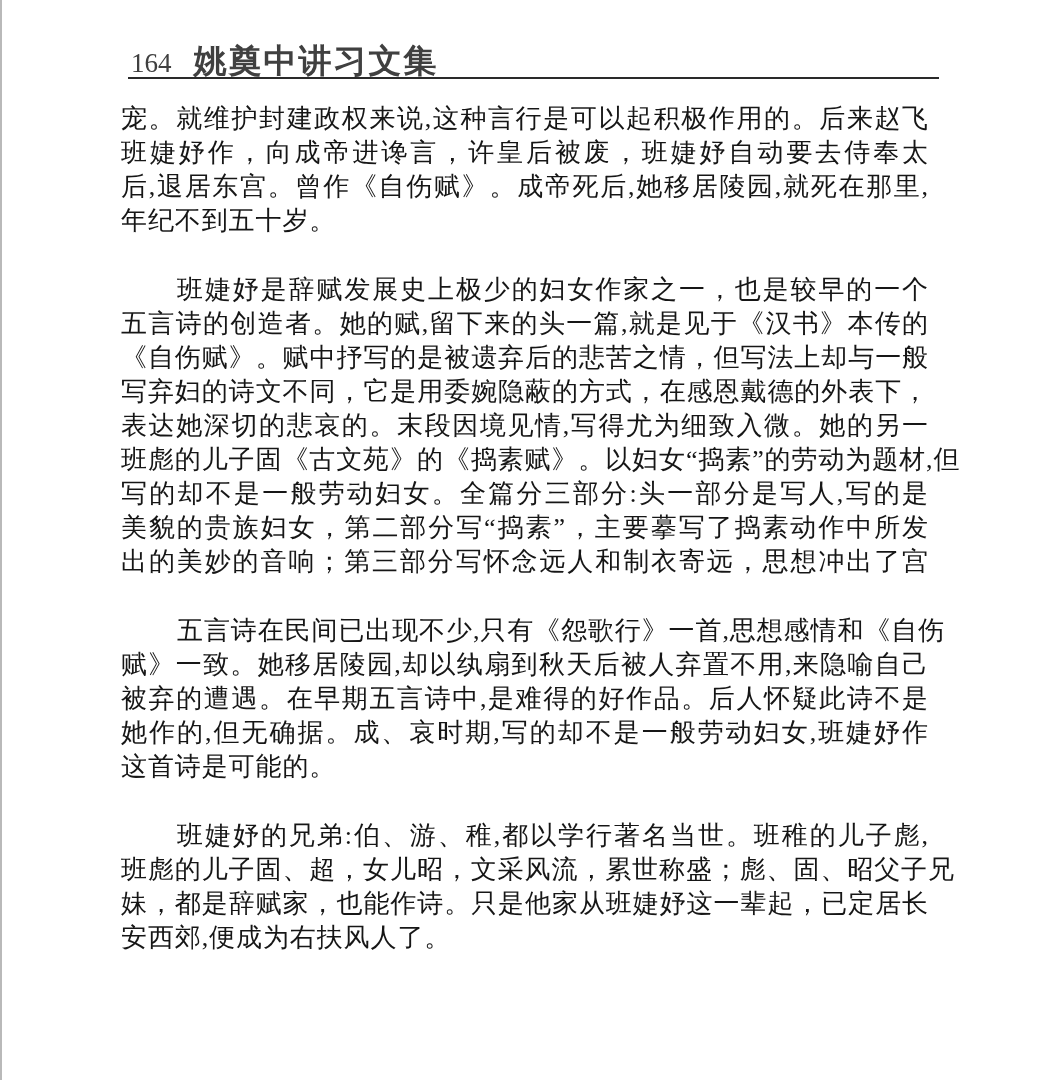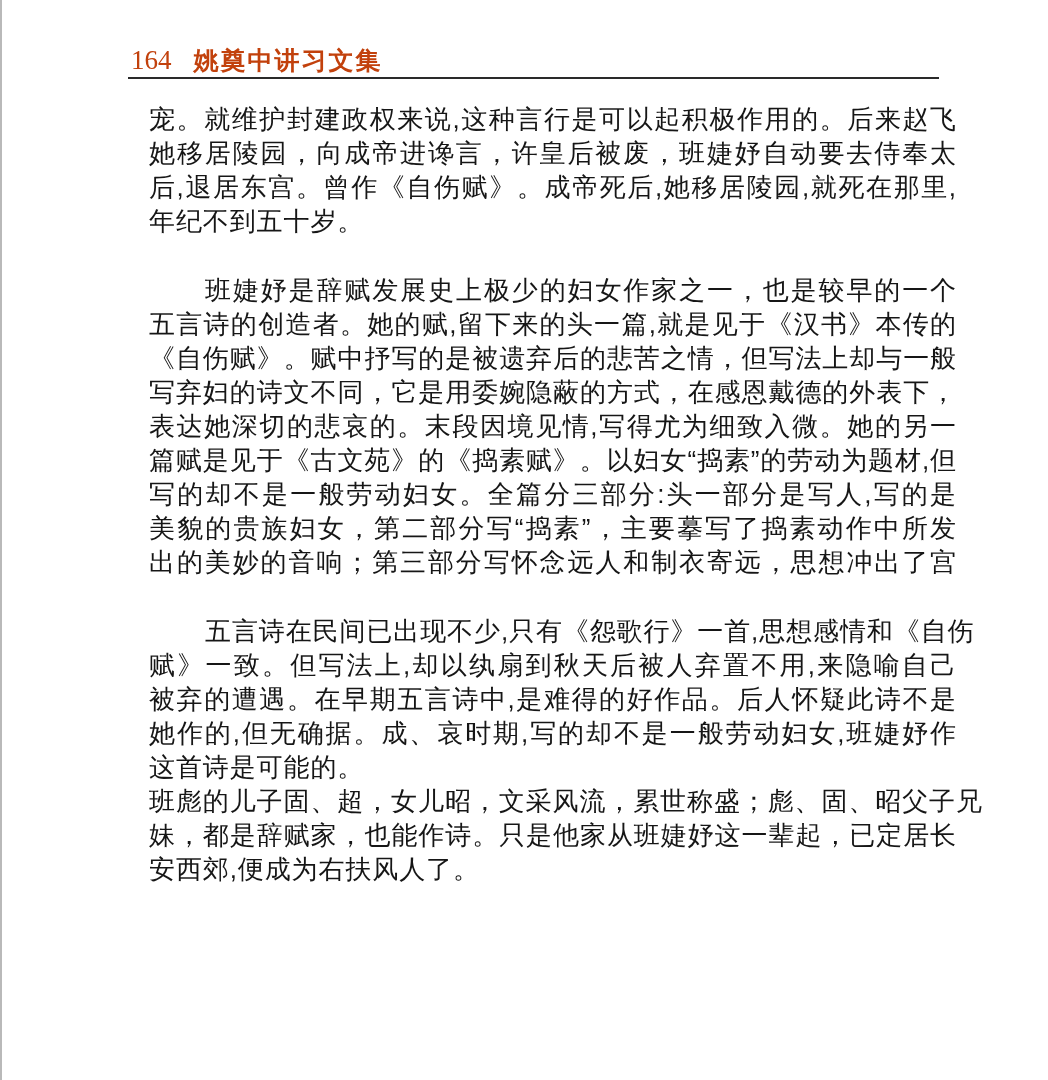--- a/index.html
+++ b/index.html
@@ -17,7 +17,7 @@
   .running-head {
     position: absolute; left: 131px; top: 38px;
     display: flex; align-items: baseline;
-    font-size: 25px; line-height: 30px; color: #c2410c;
+    font-size: 25px; line-height: 30px; color: #404040;
   }
   .page-number {
     font-family: "Liberation Serif", "DejaVu Serif", serif;

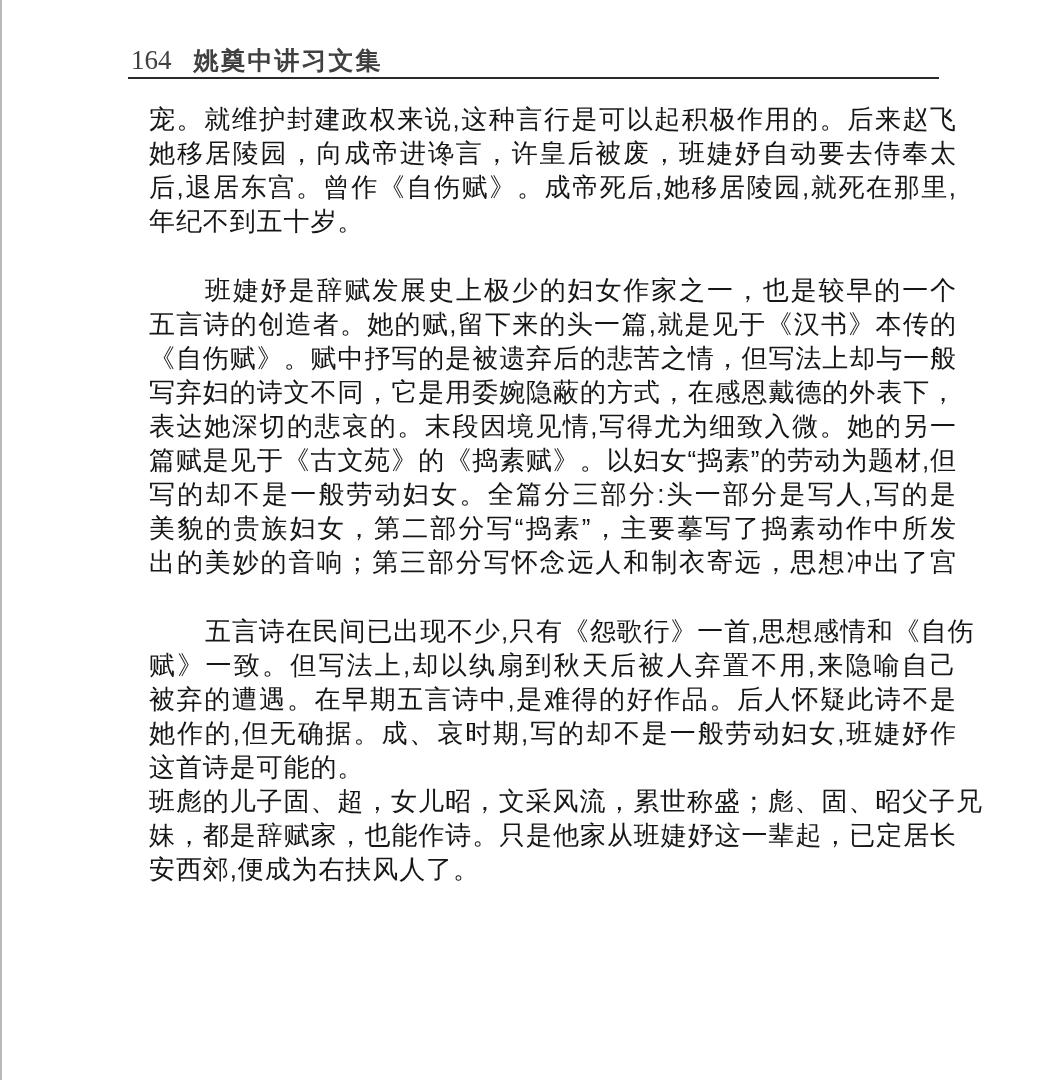--- a/index.html
+++ b/index.html
@@ -25,7 +25,7 @@
   }
   .book-title {
     font-family: "DejaVu Sans", sans-serif;
-    font-size: 25px; letter-spacing: 2px; font-weight: bold; margin-top: 8px;
+    font-size: 33px; letter-spacing: 2px; font-weight: bold; margin-top: 8px;
   }
   .head-rule {
     position: absolute; left: 128px; top: 77px; width: 811px; height: 2px;

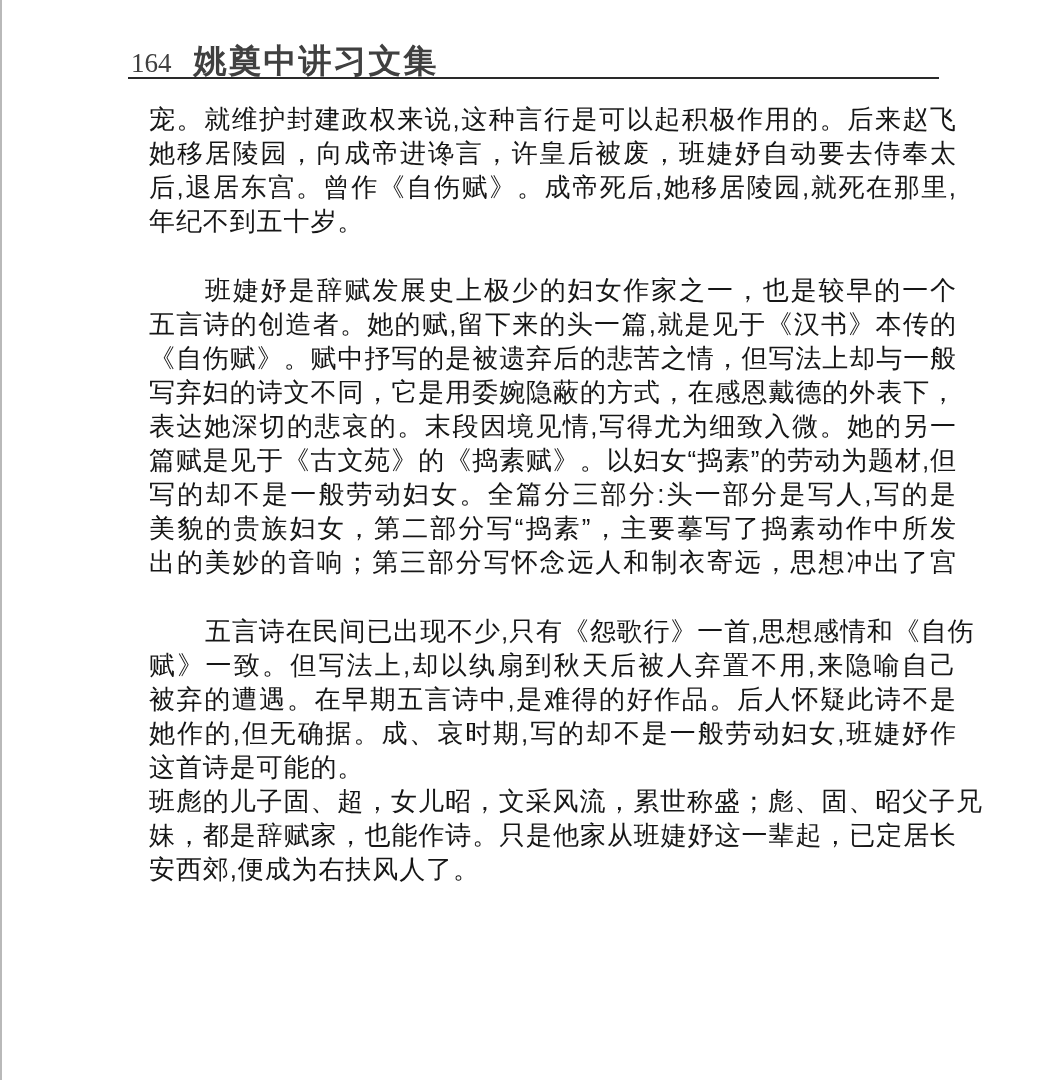--- a/index.html
+++ b/index.html
@@ -32,8 +32,8 @@
     background: #2a2a2a;
   }
   .body-text {
-    position: absolute; left: 149px; top: 102px; width: 808px;
-    font-family: Liberation Sans, sans-serif;
+    position: absolute; left: 121px; top: 102px; width: 808px;
+    font-family: Liberation Serif, serif;
     font-size: 26px; line-height: 34px;
     color: #161616;
     letter-spacing: 0.9px;

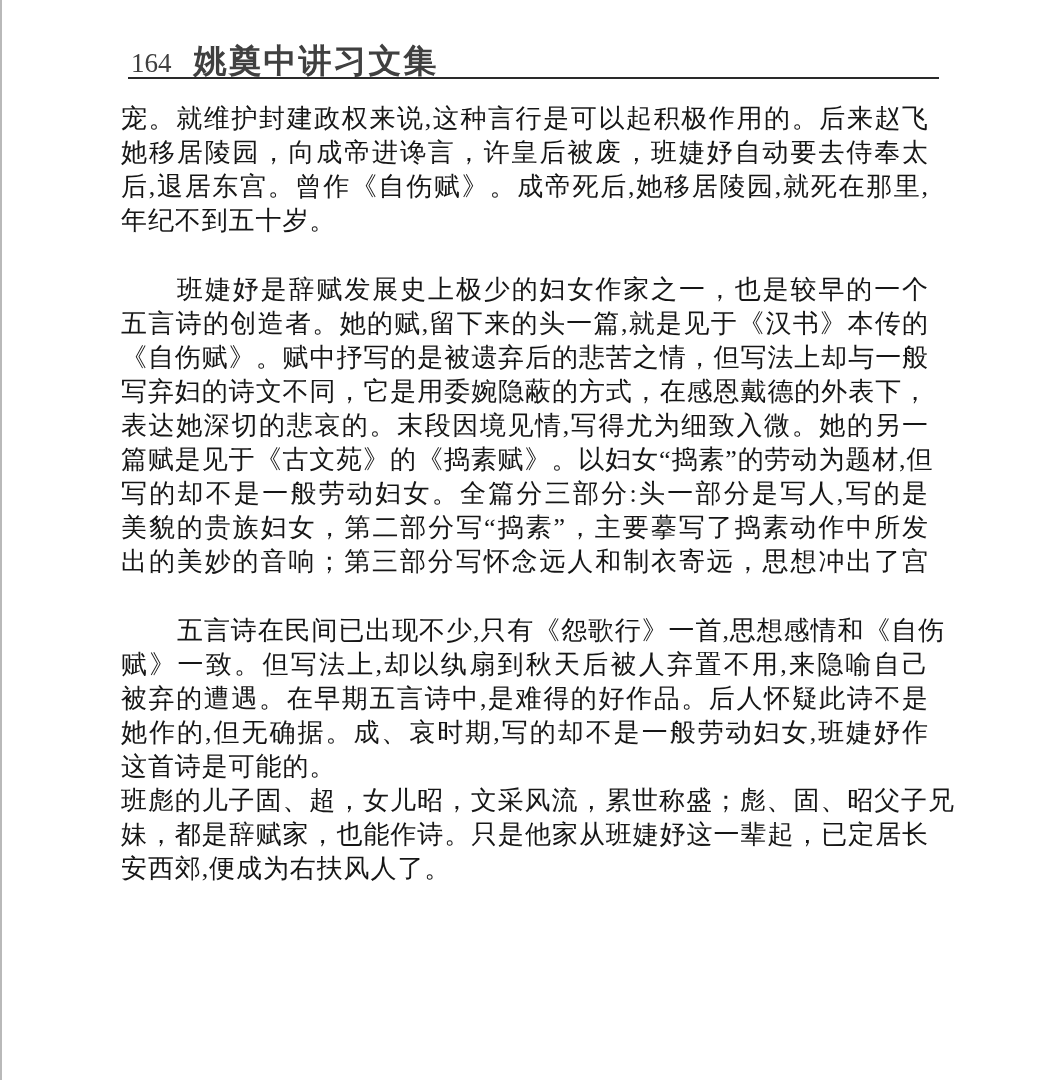--- a/index.html
+++ b/index.html
@@ -60,7 +60,7 @@
 
   <div>
     <span class="line">宠。就维护封建政权来说,这种言行是可以起积极作用的。后来赵飞</span>
-    <span class="line">她移居陵园，向成帝进谗言，许皇后被废，班婕妤自动要去侍奉太</span>
+    <span class="line">班婕妤作，向成帝进谗言，许皇后被废，班婕妤自动要去侍奉太</span>
     <span class="line">后,退居东宫。曾作《自伤赋》。成帝死后,她移居陵园,就死在那里,</span>
     <span class="line last">年纪不到五十岁。</span>
   </div>

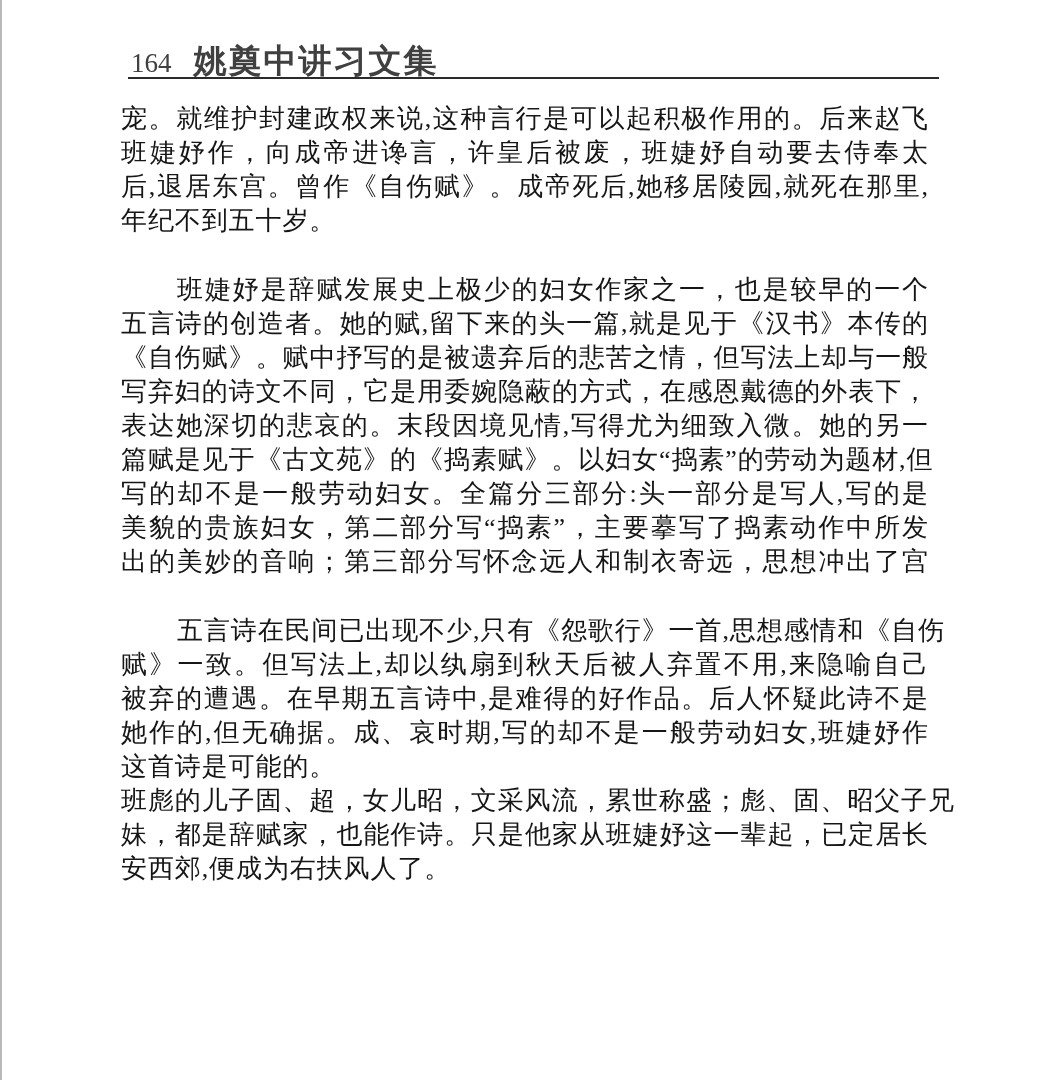--- a/index.html
+++ b/index.html
@@ -71,7 +71,7 @@
     <span class="line">《自伤赋》。赋中抒写的是被遗弃后的悲苦之情，但写法上却与一般</span>
     <span class="line">写弃妇的诗文不同，它是用委婉隐蔽的方式，在感恩戴德的外表下，</span>
     <span class="line">表达她深切的悲哀的。末段因境见情,写得尤为细致入微。她的另一</span>
-    <span class="line">篇赋是见于《古文苑》的《捣素赋》。以妇女“捣素”的劳动为题材,但</span>
+    <span class="line">班彪的儿子固《古文苑》的《捣素赋》。以妇女“捣素”的劳动为题材,但</span>
     <span class="line">写的却不是一般劳动妇女。全篇分三部分:头一部分是写人,写的是</span>
     <span class="line">美貌的贵族妇女，第二部分写“捣素”，主要摹写了捣素动作中所发</span>
     <span class="line">出的美妙的音响；第三部分写怀念远人和制衣寄远，思想冲出了宫</span>

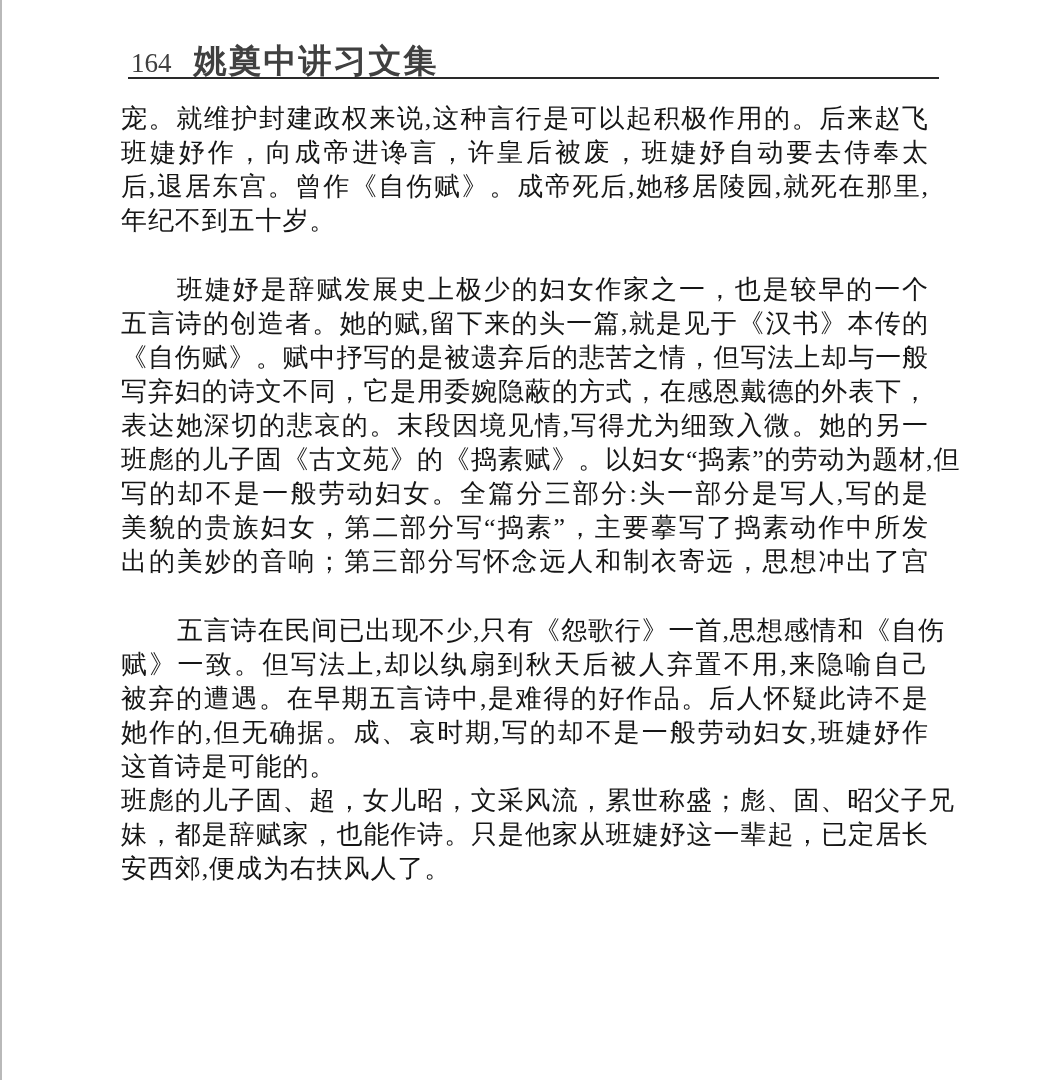--- a/index.html
+++ b/index.html
@@ -79,7 +79,7 @@
 
   <div>
     <span class="line indent">五言诗在民间已出现不少,只有《怨歌行》一首,思想感情和《自伤</span>
-    <span class="line">赋》一致。但写法上,却以纨扇到秋天后被人弃置不用,来隐喻自己</span>
+    <span class="line">赋》一致。她移居陵园,却以纨扇到秋天后被人弃置不用,来隐喻自己</span>
     <span class="line">被弃的遭遇。在早期五言诗中,是难得的好作品。后人怀疑此诗不是</span>
     <span class="line">她作的,但无确据。成、哀时期,写的却不是一般劳动妇女,班婕妤作</span>
     <span class="line last">这首诗是可能的。</span>

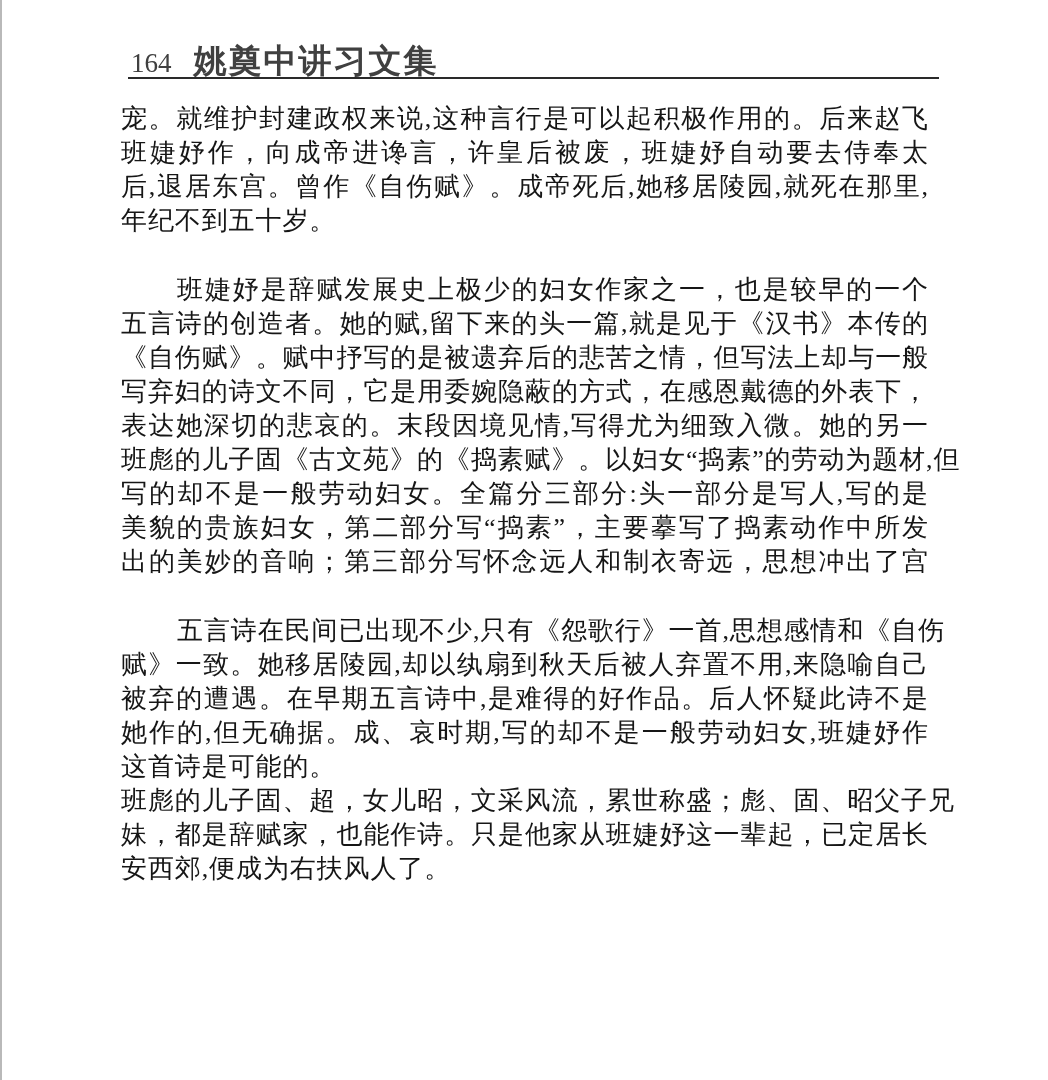--- a/index.html
+++ b/index.html
@@ -86,6 +86,7 @@
   </div>
 
   <div>
+    <span class="line indent">班婕妤的兄弟:伯、游、稚,都以学行著名当世。班稚的儿子彪,</span>
     <span class="line">班彪的儿子固、超，女儿昭，文采风流，累世称盛；彪、固、昭父子兄</span>
     <span class="line">妹，都是辞赋家，也能作诗。只是他家从班婕妤这一辈起，已定居长</span>
     <span class="line last">安西郊,便成为右扶风人了。</span>

